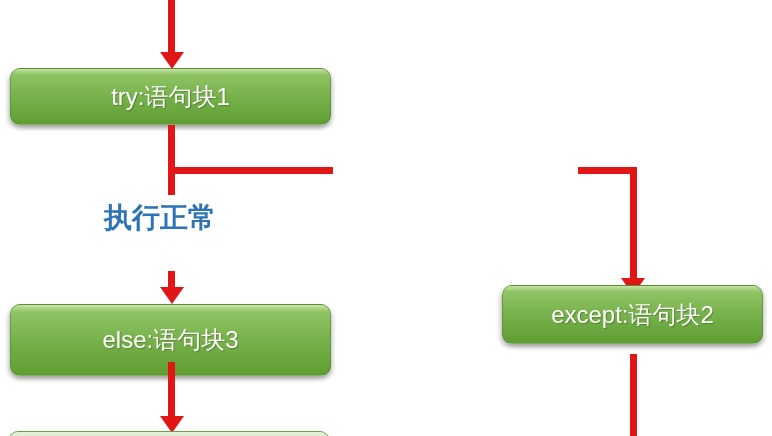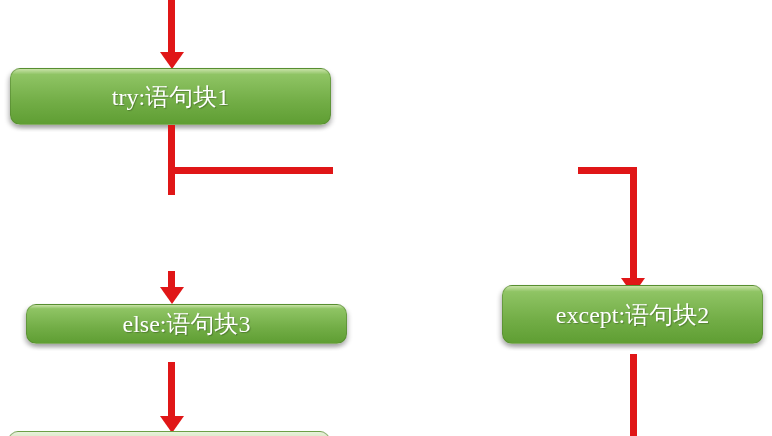--- a/index.html
+++ b/index.html
@@ -34,7 +34,7 @@
     box-shadow:-2px 3px 4px rgba(0,0,0,0.22), 2px 3px 4px rgba(0,0,0,0.18);
     display:flex;align-items:center;justify-content:center;
     color:var(--node-text);
-    font-family:Liberation Serif, serif;
+    font-family:Liberation Sans, sans-serif;
     font-size:24px;
     text-shadow:1px 1px 1px rgba(0,0,0,0.25);
     box-sizing:border-box;

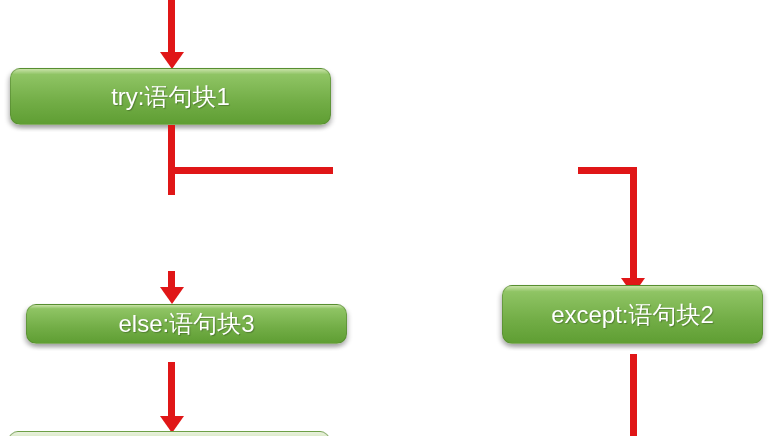--- a/index.html
+++ b/index.html
@@ -69,6 +69,7 @@
   <div class="arrow-down" style="left:621px;top:278px"></div>
 
   <div class="edge-label" style="left:60px;top:201px;width:200px">
+    <div>执行正常</div>
   </div>
 
   <div class="vline" style="left:168px;top:271px;height:18px"></div>

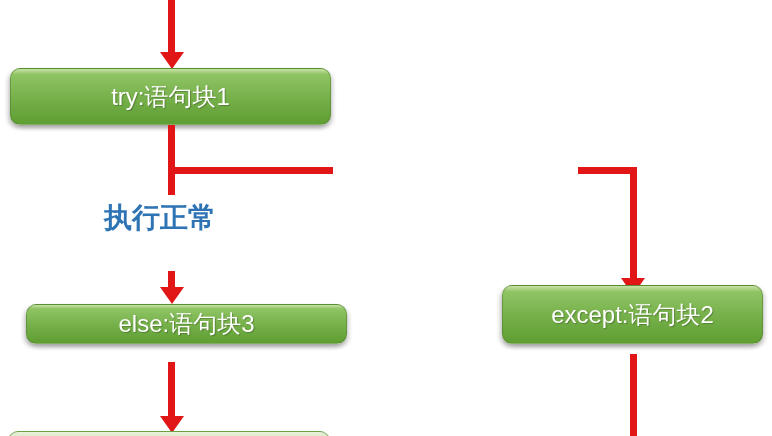--- a/index.html
+++ b/index.html
@@ -75,7 +75,7 @@
   <div class="vline" style="left:168px;top:271px;height:18px"></div>
   <div class="arrow-down" style="left:160px;top:287px"></div>
 
-  <div class="node" style="left:26px;top:304px;width:321px;height:40px">
+  <div class="node" style="left:10px;top:304px;width:321px;height:72px">
     <span>else:语句块3</span>
   </div>
 

